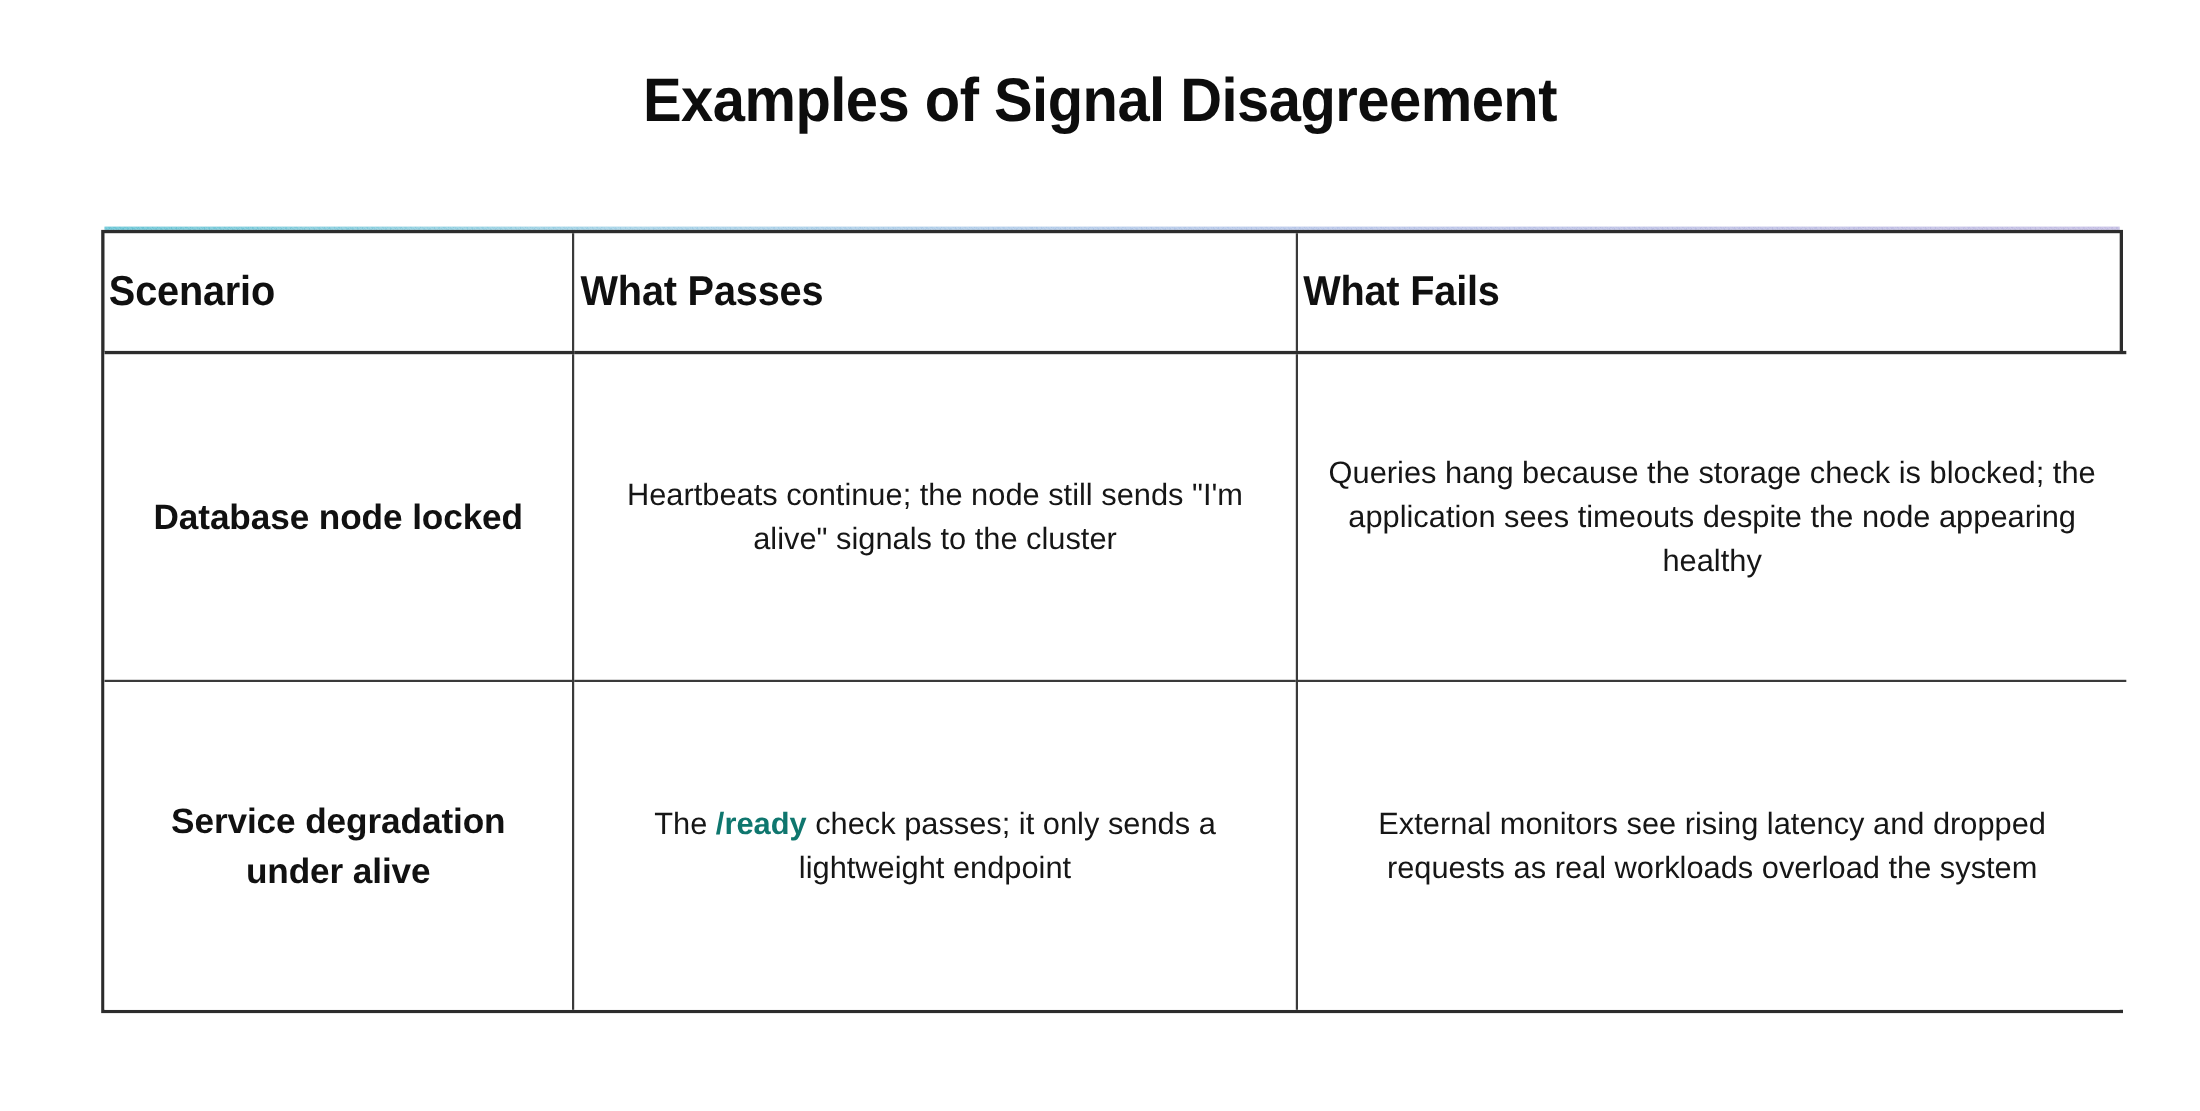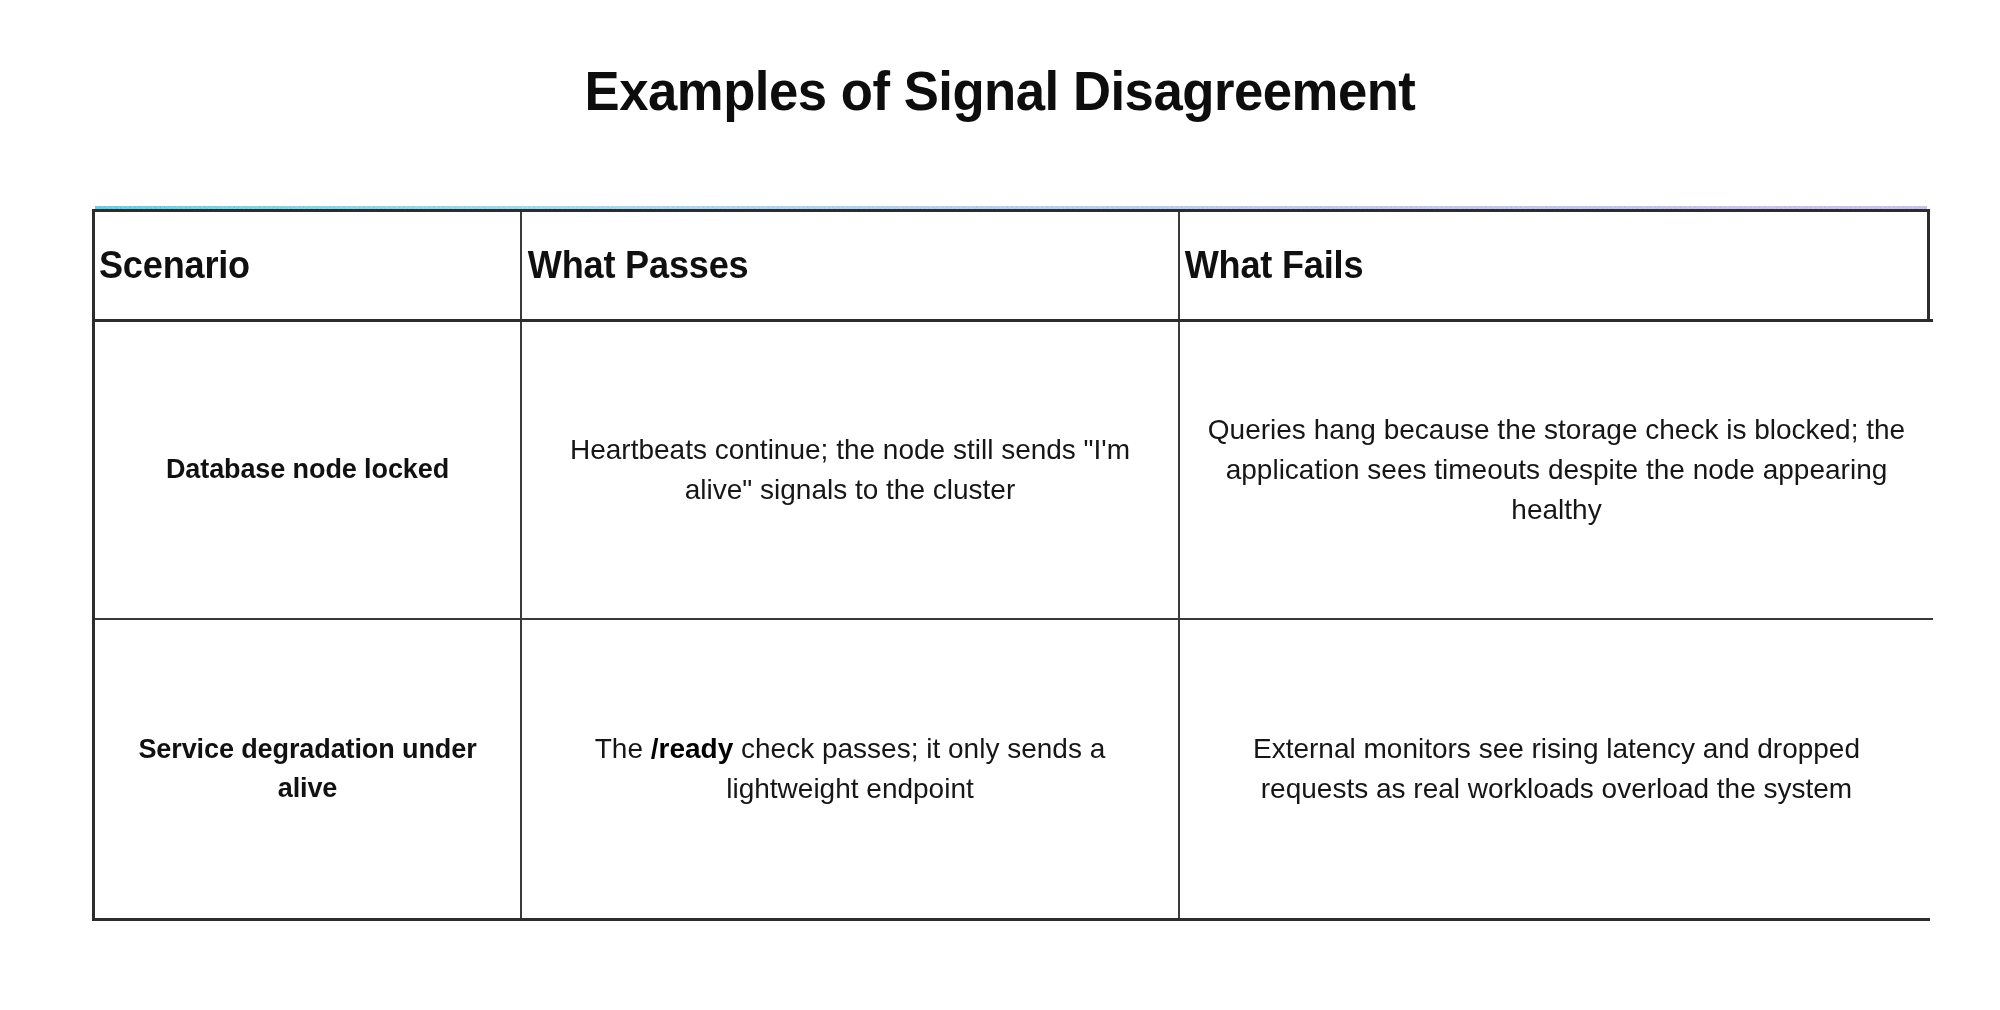--- a/index.html
+++ b/index.html
@@ -142,7 +142,7 @@
   }
 
   .cell-scenario {
-    font-size: 27px;
+    font-size: 32px;
     font-weight: 700;
     color: #111111;
     line-height: 1.45;

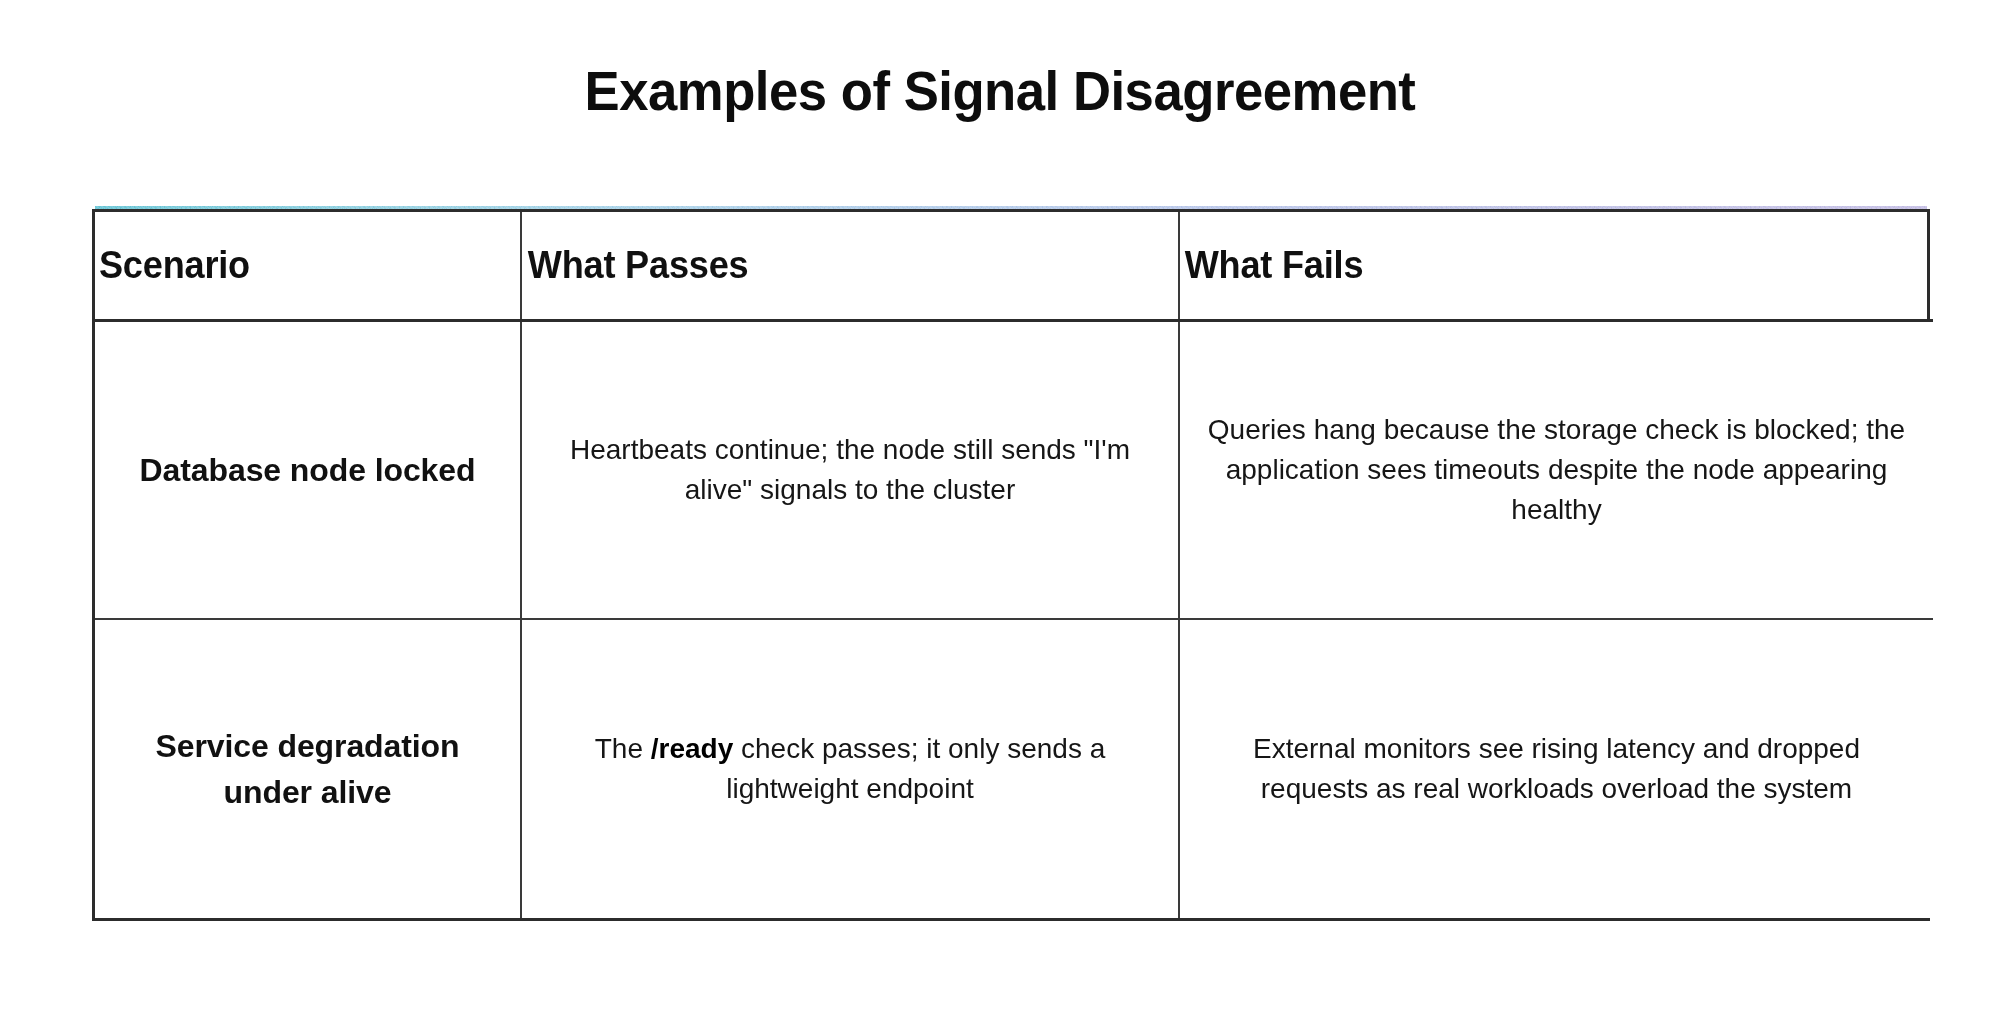--- a/index.html
+++ b/index.html
@@ -156,7 +156,7 @@
   }
   .cell-body .code {
     font-weight: 700;
-    color: #000000;
+    color: #0f766e;
   }
 </style>
 </head>

